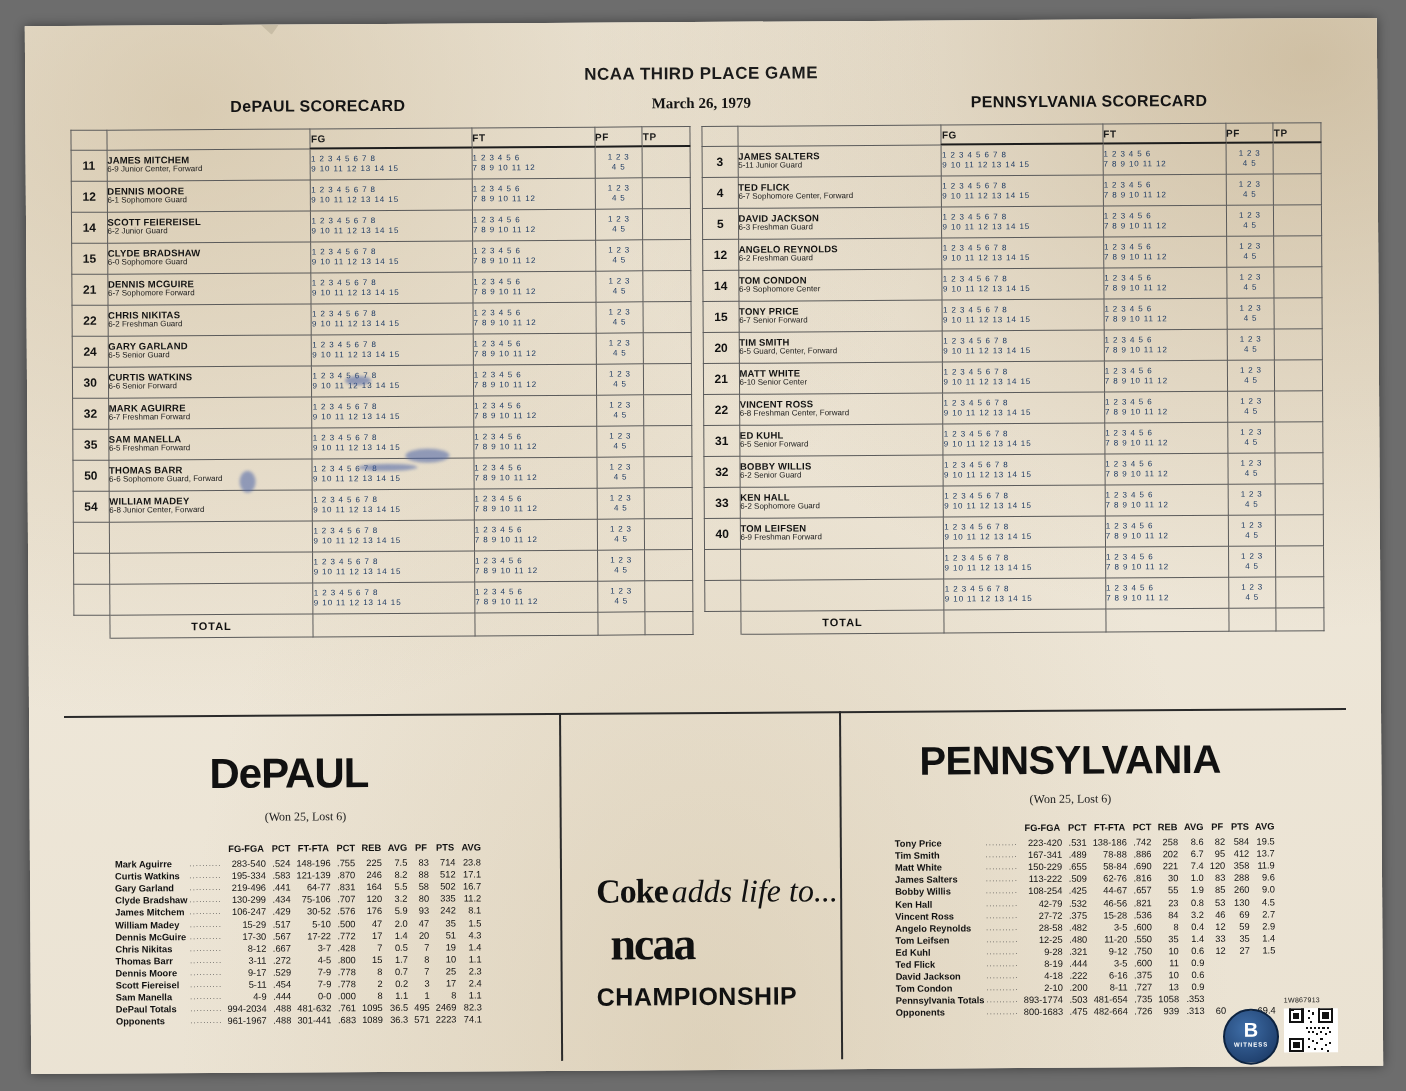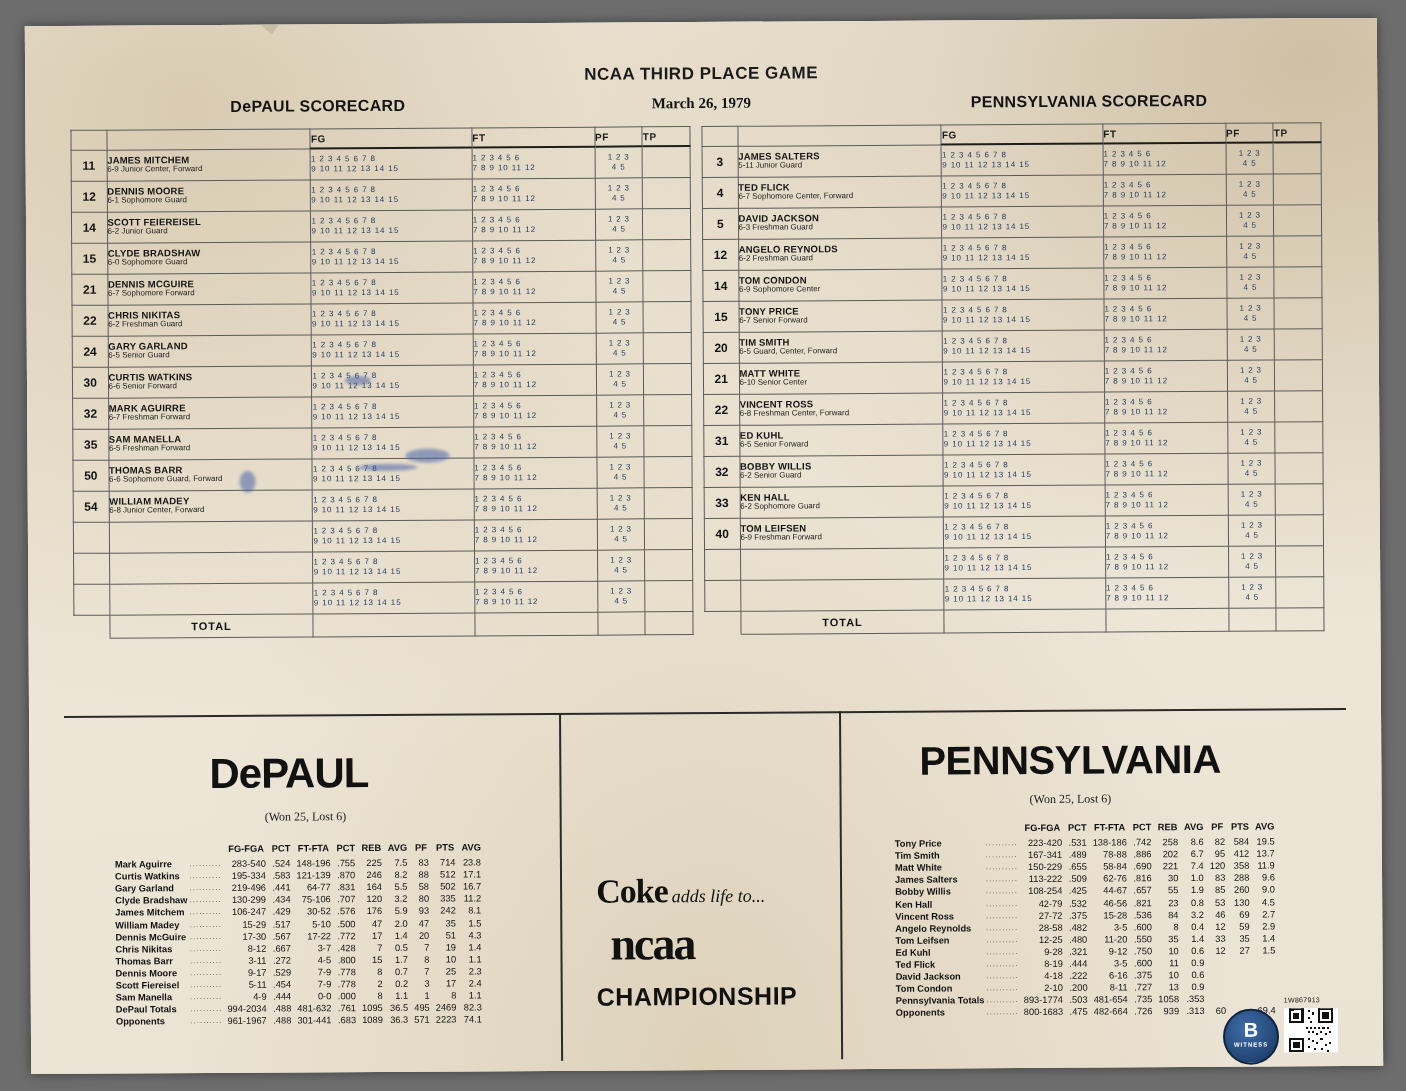--- a/index.html
+++ b/index.html
@@ -89,7 +89,7 @@
   .coke .swoosh{position:absolute;left:8px;right:8px;bottom:20px;height:10px;border-bottom:2px solid #fff;border-radius:0 0 60% 40%;}
   .cokeadds{position:absolute;left:566px;top:160px;font-family:"Liberation Serif",serif;}
   .cokeadds .c1{font-size:34px;font-weight:bold;letter-spacing:-1px;color:#111;}
-  .cokeadds .c2{font-size:18px;font-style:italic;color:#111;}
+  .cokeadds .c2{font-size:32px;font-style:italic;color:#111;}
   .ncaa{position:absolute;left:580px;top:205px;font-size:46px;font-weight:bold;font-family:"Liberation Serif",serif;color:#111;letter-spacing:-2px;}
   .champ{position:absolute;left:566px;top:270px;font-size:25px;font-weight:bold;color:#111;letter-spacing:.5px;}
 

